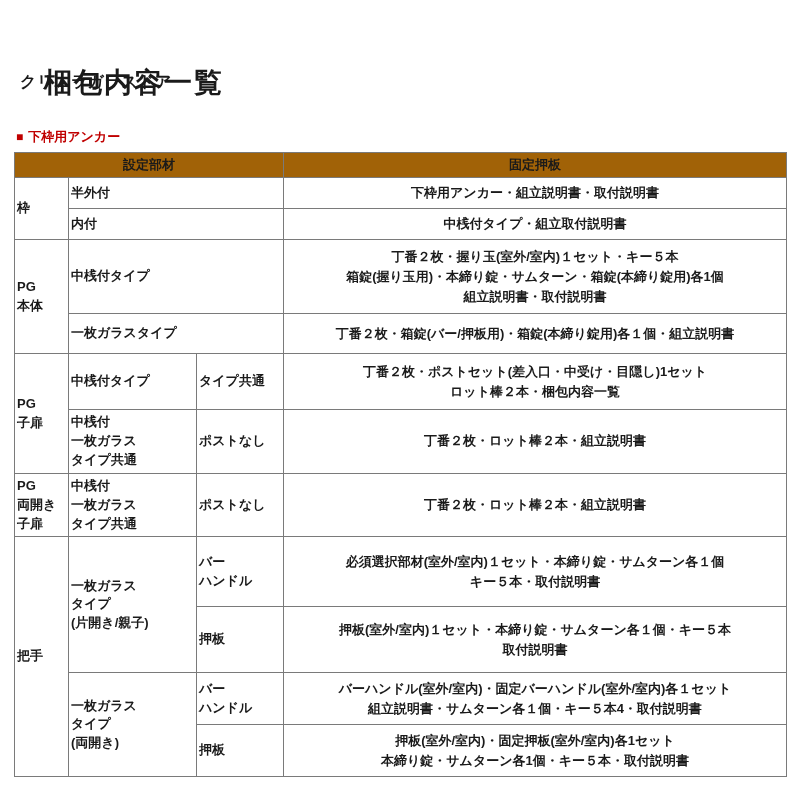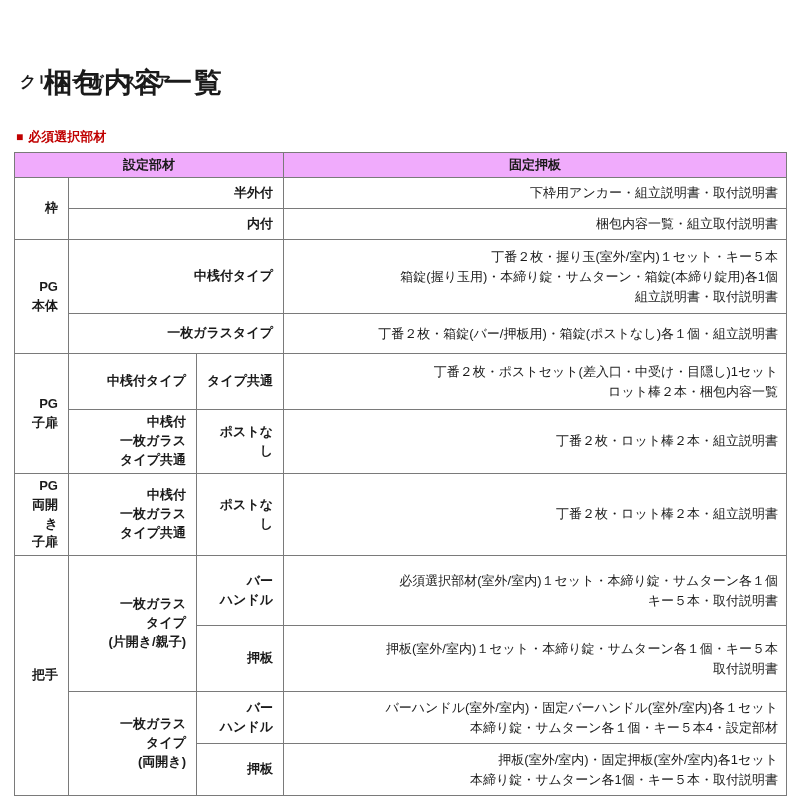--- a/index.html
+++ b/index.html
@@ -110,7 +110,7 @@
 
   <div class="required-note">
     <span class="red-square">■</span>
-    <span>必須選択部材</span>
+    <span>下枠用アンカー</span>
   </div>
 
   <table class="packing">

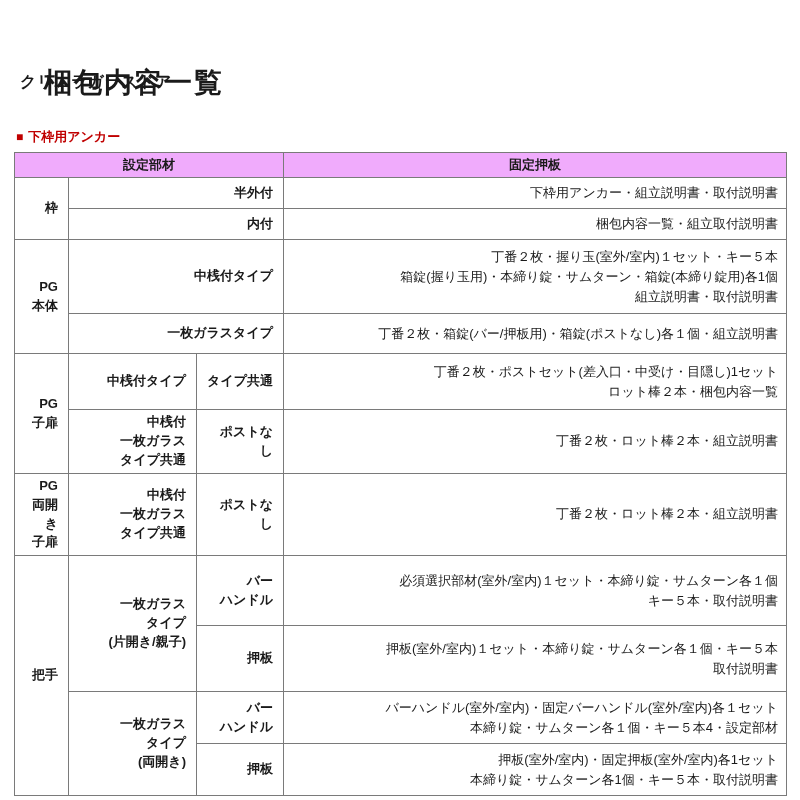--- a/index.html
+++ b/index.html
@@ -68,7 +68,7 @@
     font-weight: bold;
     text-align: center;
     padding: 3px 2px;
-    background: #f0abfc;
+    background: #a16207;
   }
   td.cat,
   td.type,

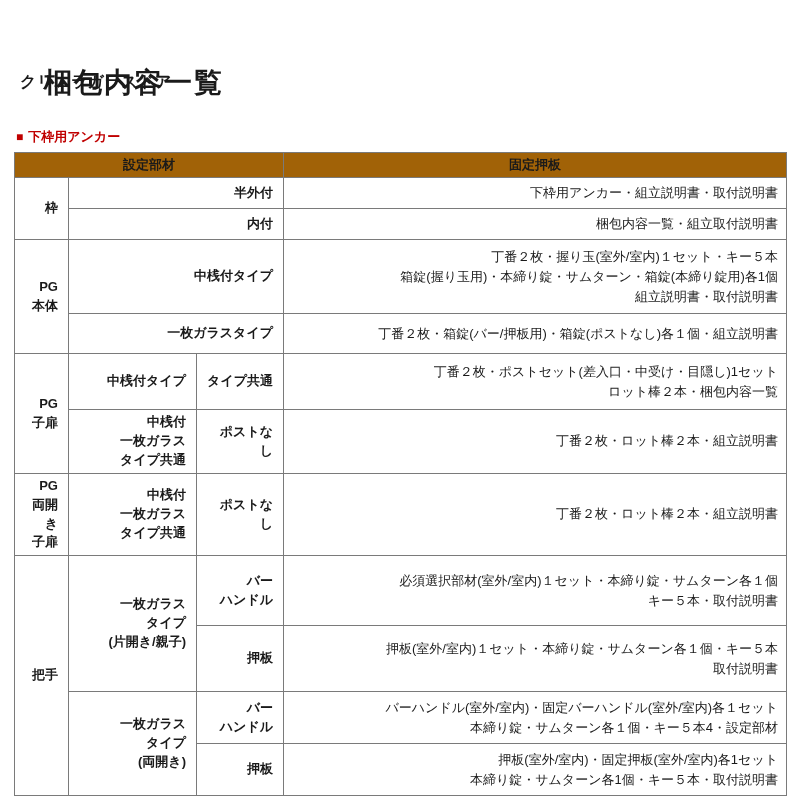--- a/index.html
+++ b/index.html
@@ -73,11 +73,11 @@
   td.cat,
   td.type,
   td.subtype {
-    text-align: right;
+    text-align: left;
     font-weight: bold;
     white-space: pre-line;
     line-height: 1.45;
-    padding: 3px 10px;
+    padding: 3px 2px;
   }
   td.content {
     font-weight: normal;

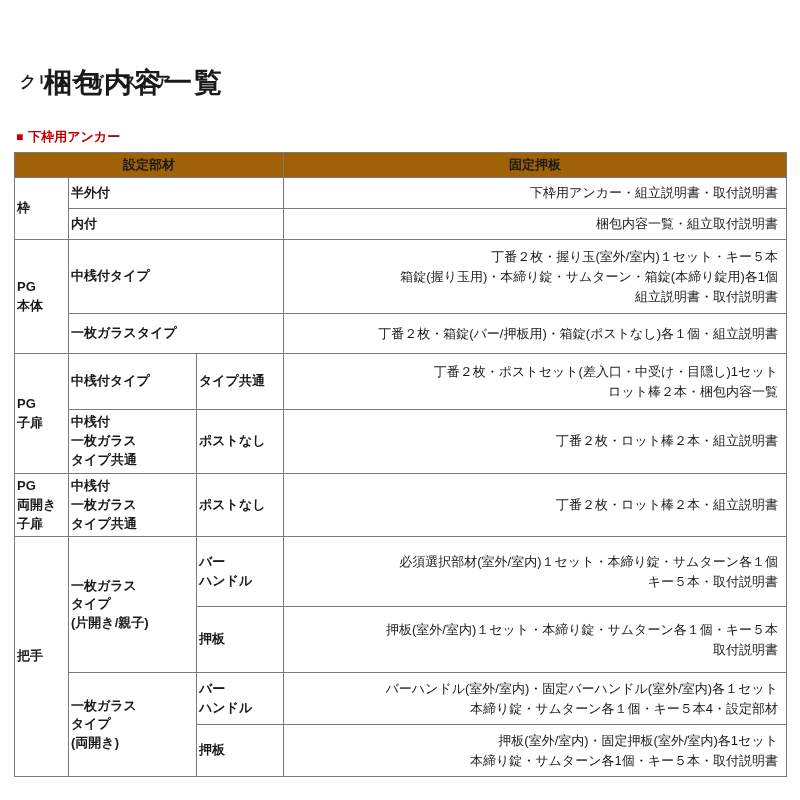--- a/index.html
+++ b/index.html
@@ -80,8 +80,8 @@
     padding: 3px 2px;
   }
   td.content {
-    font-weight: normal;
-    text-align: right;
+    font-weight: bold;
+    text-align: center;
     white-space: pre-line;
     line-height: 1.55;
     padding: 5px 8px;

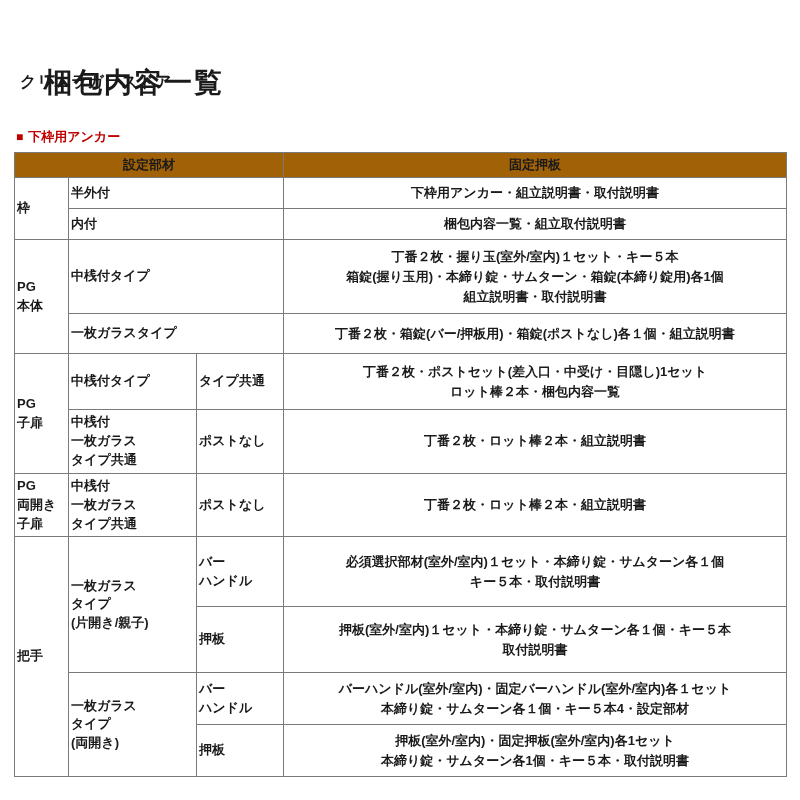--- a/index.html
+++ b/index.html
@@ -135,7 +135,7 @@
       </tr>
       <tr class="h-27">
         <td class="type" colspan="2">内付</td>
-        <td class="content">梱包内容一覧・組立取付説明書</td>
+        <td class="content">中桟付タイプ・組立取付説明書</td>
       </tr>
 
       <tr class="h-74">

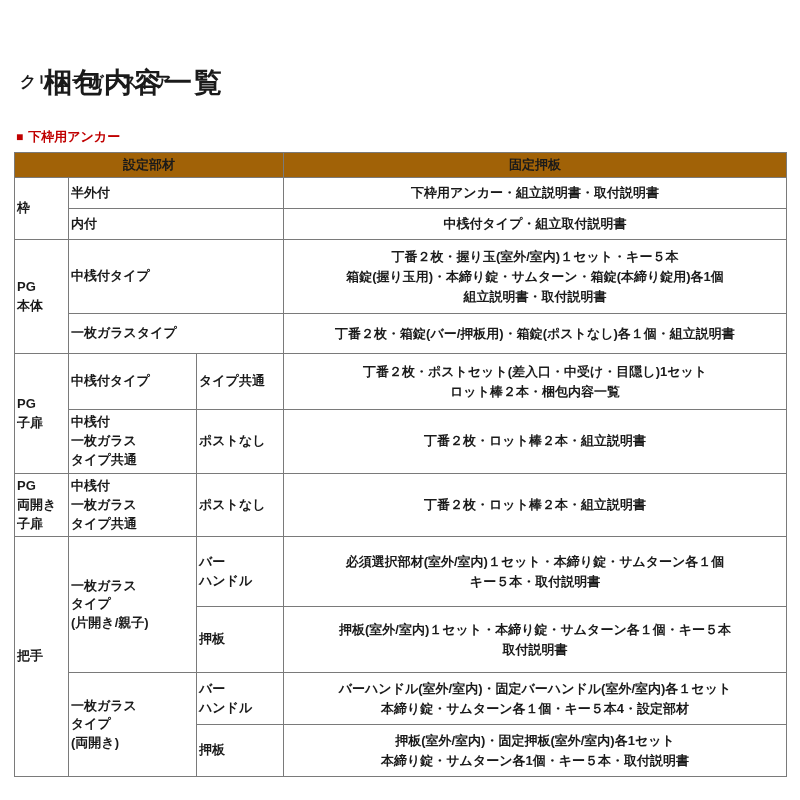--- a/index.html
+++ b/index.html
@@ -148,7 +148,7 @@
       </tr>
       <tr class="h-40">
         <td class="type" colspan="2">一枚ガラスタイプ</td>
-        <td class="content">丁番２枚・箱錠(バー/押板用)・箱錠(ポストなし)各１個・組立説明書</td>
+        <td class="content">丁番２枚・箱錠(バー/押板用)・箱錠(本締り錠用)各１個・組立説明書</td>
       </tr>
 
       <tr class="h-56">

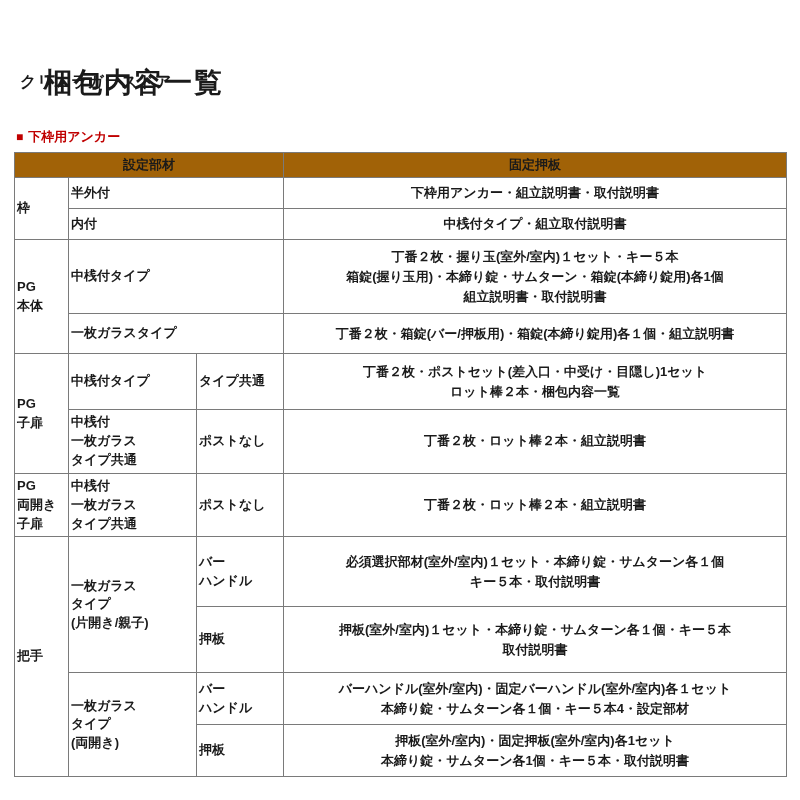--- a/index.html
+++ b/index.html
@@ -200,7 +200,7 @@
         <td class="subtype">バー
 ハンドル</td>
         <td class="content">バーハンドル(室外/室内)・固定バーハンドル(室外/室内)各１セット
-本締り錠・サムターン各１個・キー５本4・設定部材</td>
+組立説明書・サムターン各１個・キー５本4・取付説明書</td>
       </tr>
       <tr class="h-52b">
         <td class="subtype">押板</td>

